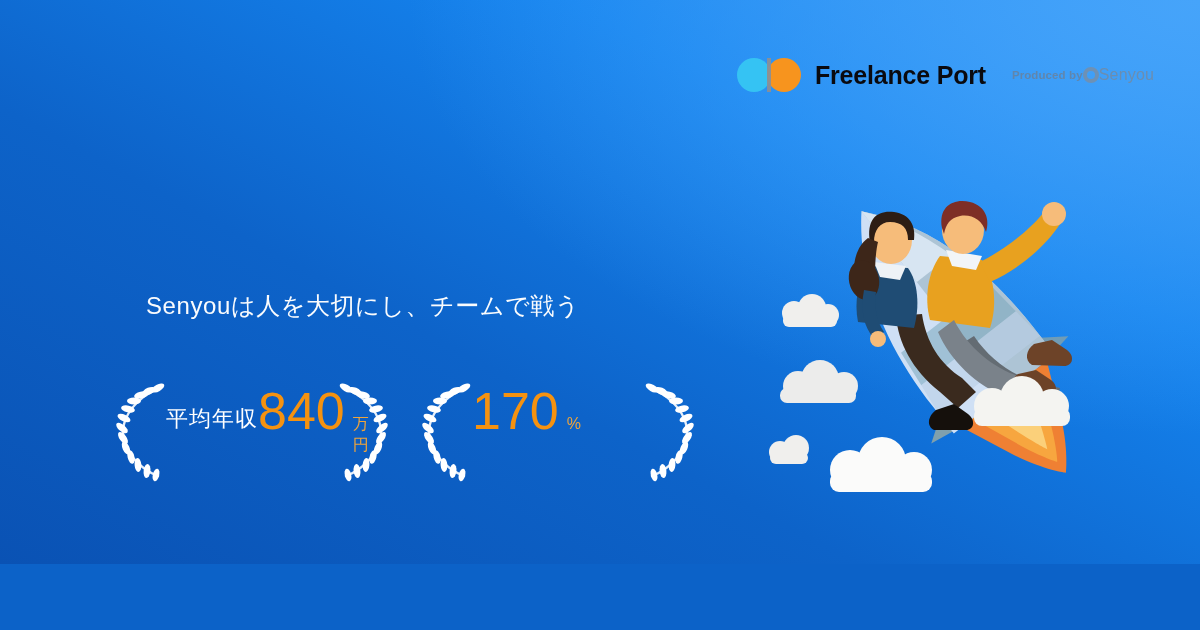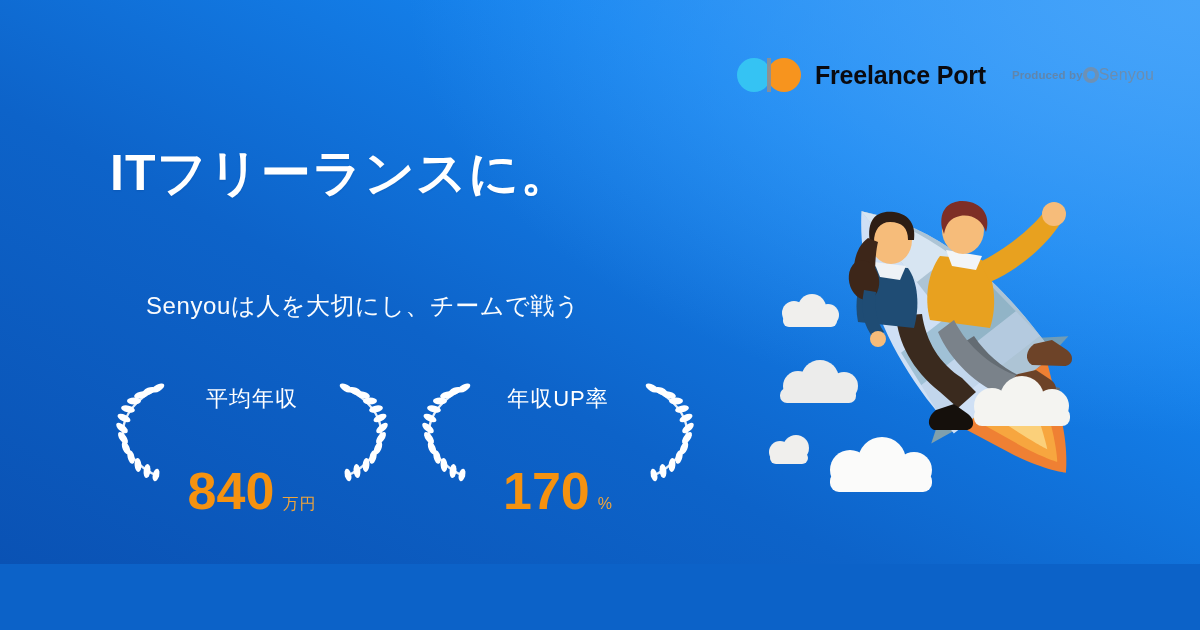--- a/index.html
+++ b/index.html
@@ -222,7 +222,6 @@
   </div>
 
   <div class="headline">
-    <div>ITフリーランスに。</div>
   </div>
   <div class="subhead">Senyouは人を大切にし、チームで戦う</div>
 

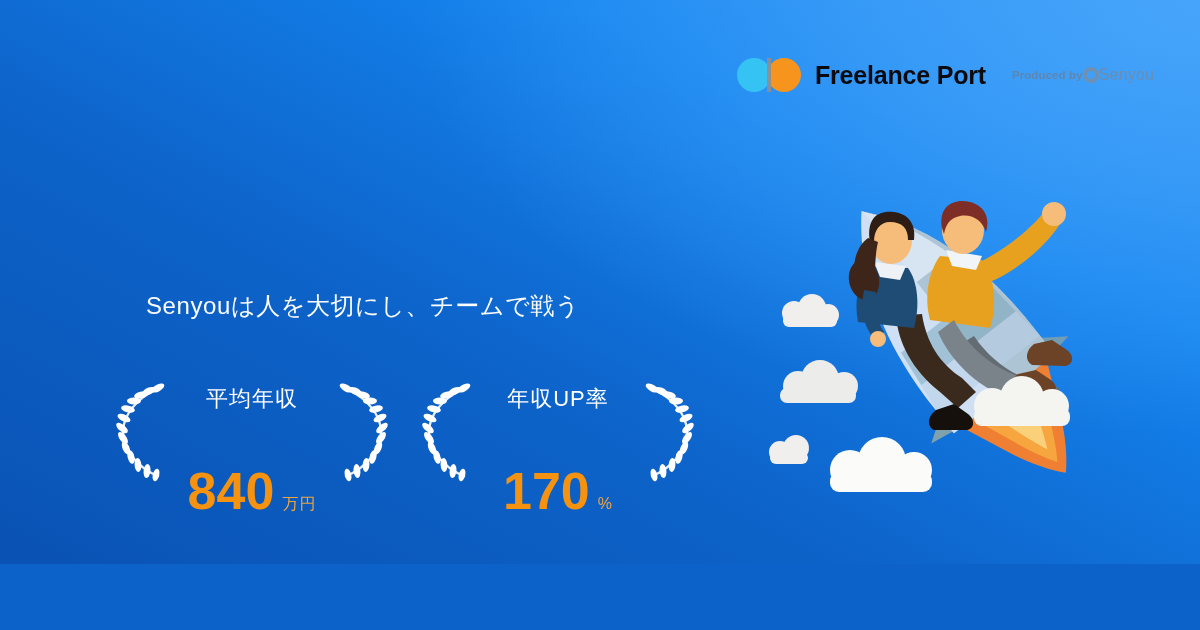--- a/index.html
+++ b/index.html
@@ -72,7 +72,7 @@
   .laurel.right { right:0; transform:scaleX(-1); }
   .stat-body {
     position:absolute; left:58px; right:58px; top:10px;
-    display:flex; flex-direction:column; align-items:center;
+    display:flex; flex-direction:row; align-items:center;
   }
   .stat-label {
     color:#ffffff; font-size:22px; letter-spacing:1px;

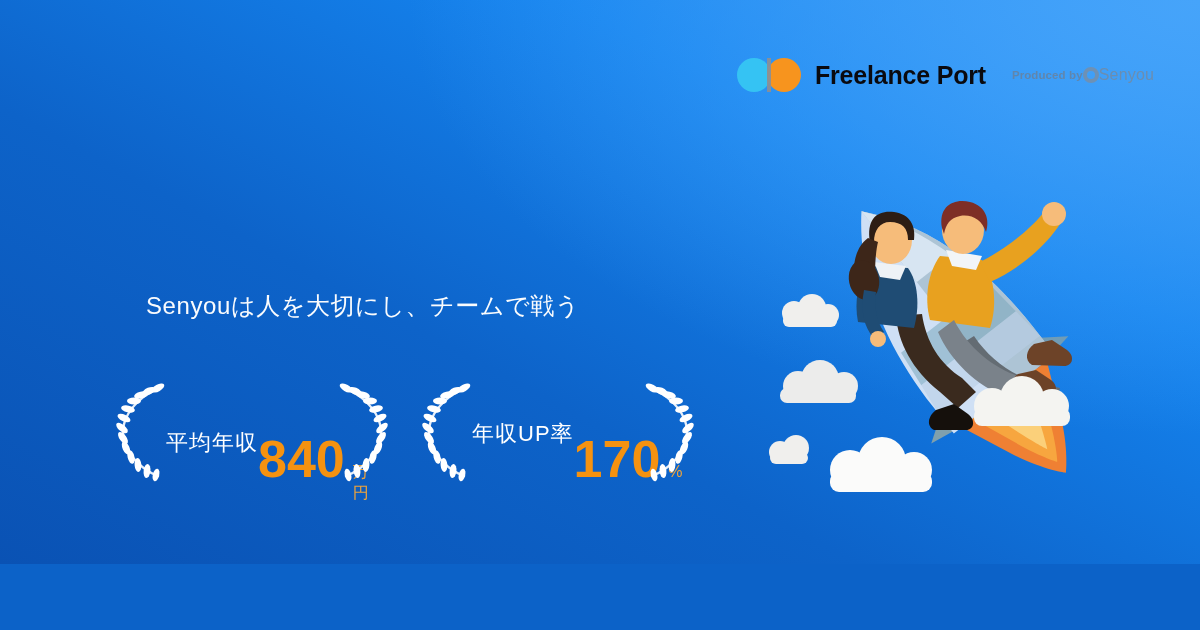--- a/index.html
+++ b/index.html
@@ -80,8 +80,8 @@
   }
   .stat-value-row { display:flex; align-items:baseline; gap:8px; }
   .stat-number {
-    color:#f59210; font-size:52px; font-weight:bold;
-    letter-spacing:0px; line-height:1.05;margin-top:48px;
+    color:#f59210; font-size:52px; font-weight:normal;
+    letter-spacing:0px; line-height:1.05;
   }
   .stat-unit { color:#f0a43a; font-size:16px; letter-spacing:1px; }
 

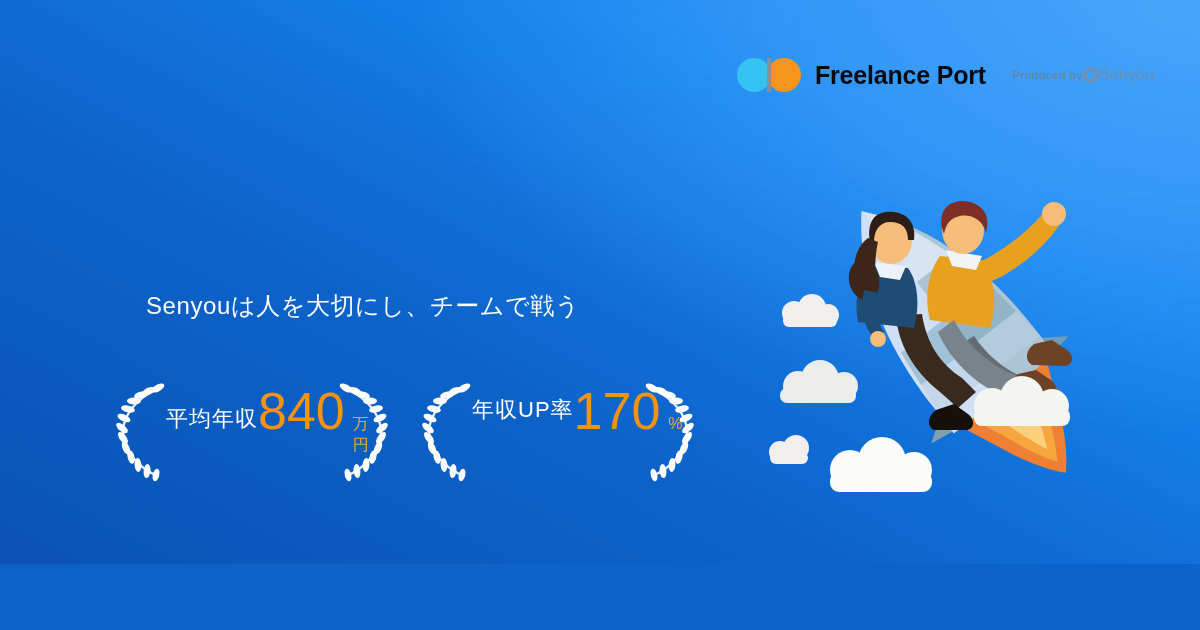--- a/index.html
+++ b/index.html
@@ -374,7 +374,6 @@
       </svg>
 
       <div class="stat-body">
-        <div class="stat-label">年収UP率</div>
         <div class="stat-value-row">
           <span class="stat-number">170</span>
           <span class="stat-unit">%</span>

